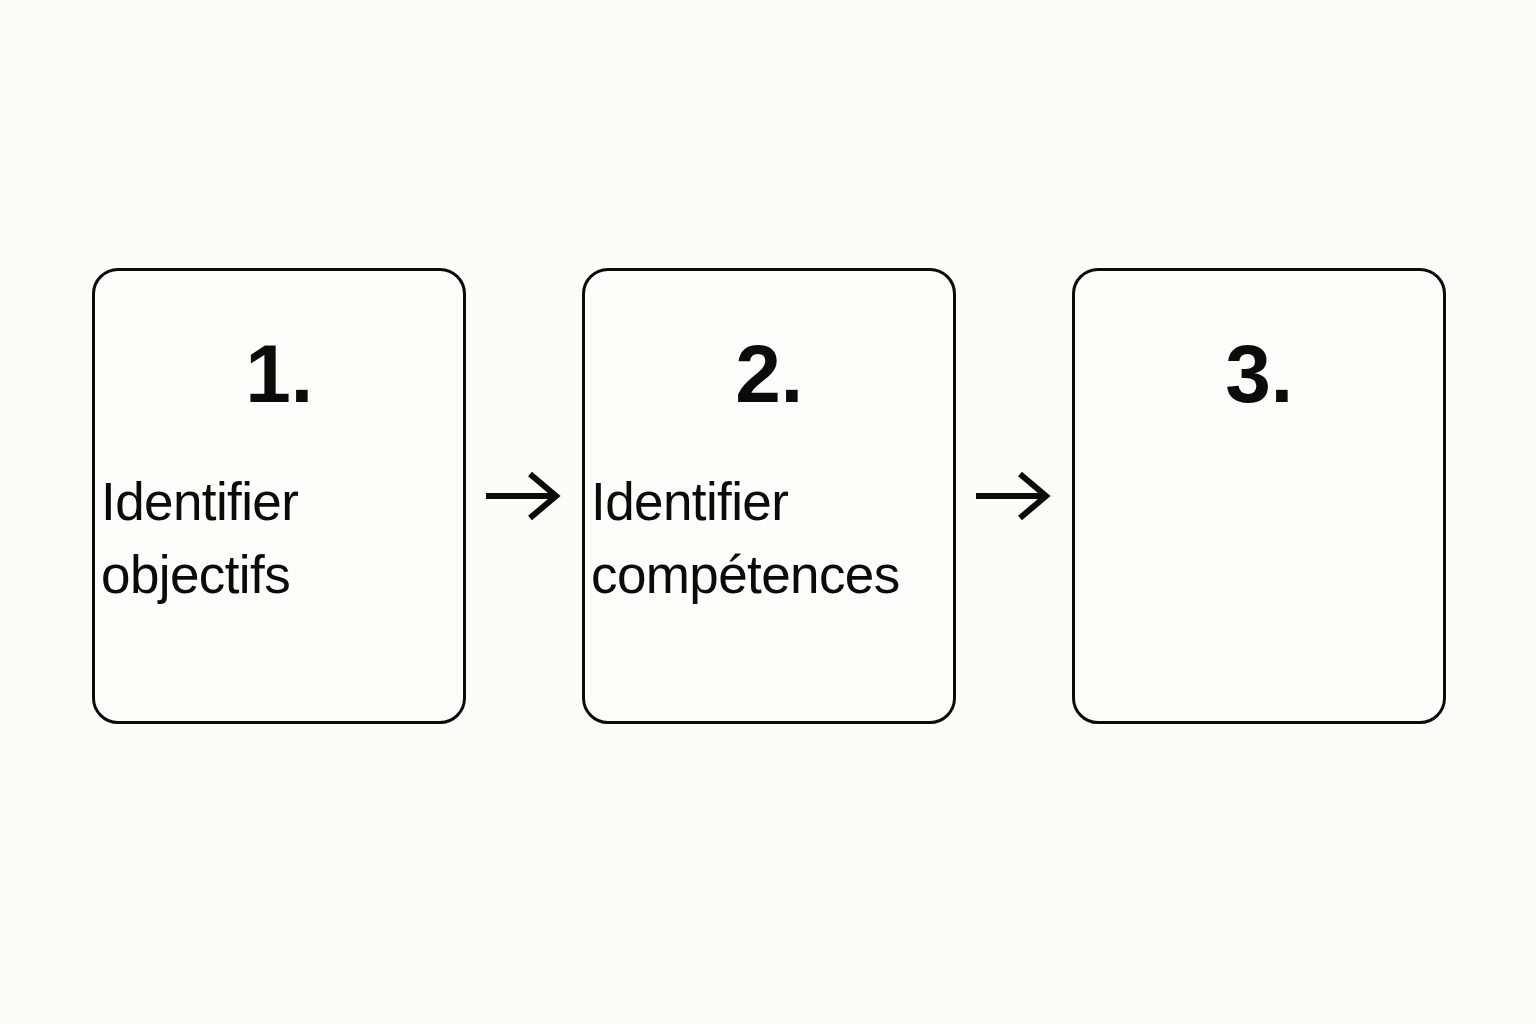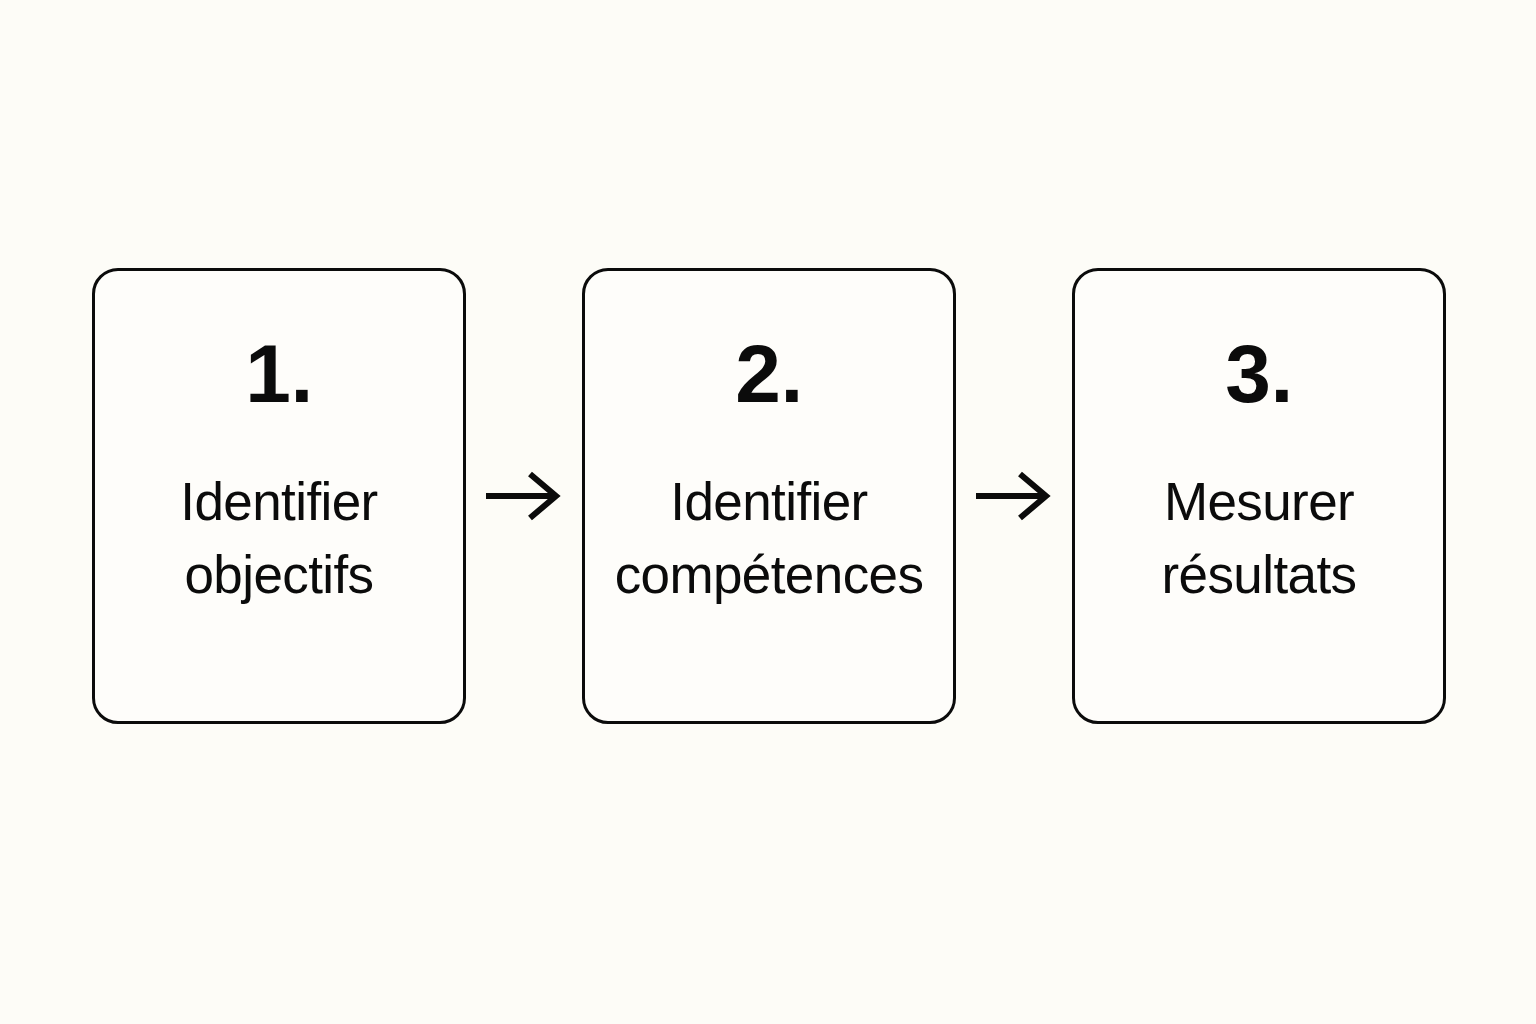--- a/index.html
+++ b/index.html
@@ -66,7 +66,7 @@
     font-weight: 400;
     color: #0B0B0B;
     line-height: 1.38;
-    text-align: center;
+    text-align: left;
     letter-spacing: -0.6px;
     width: 100%;
     padding: 0 6px;

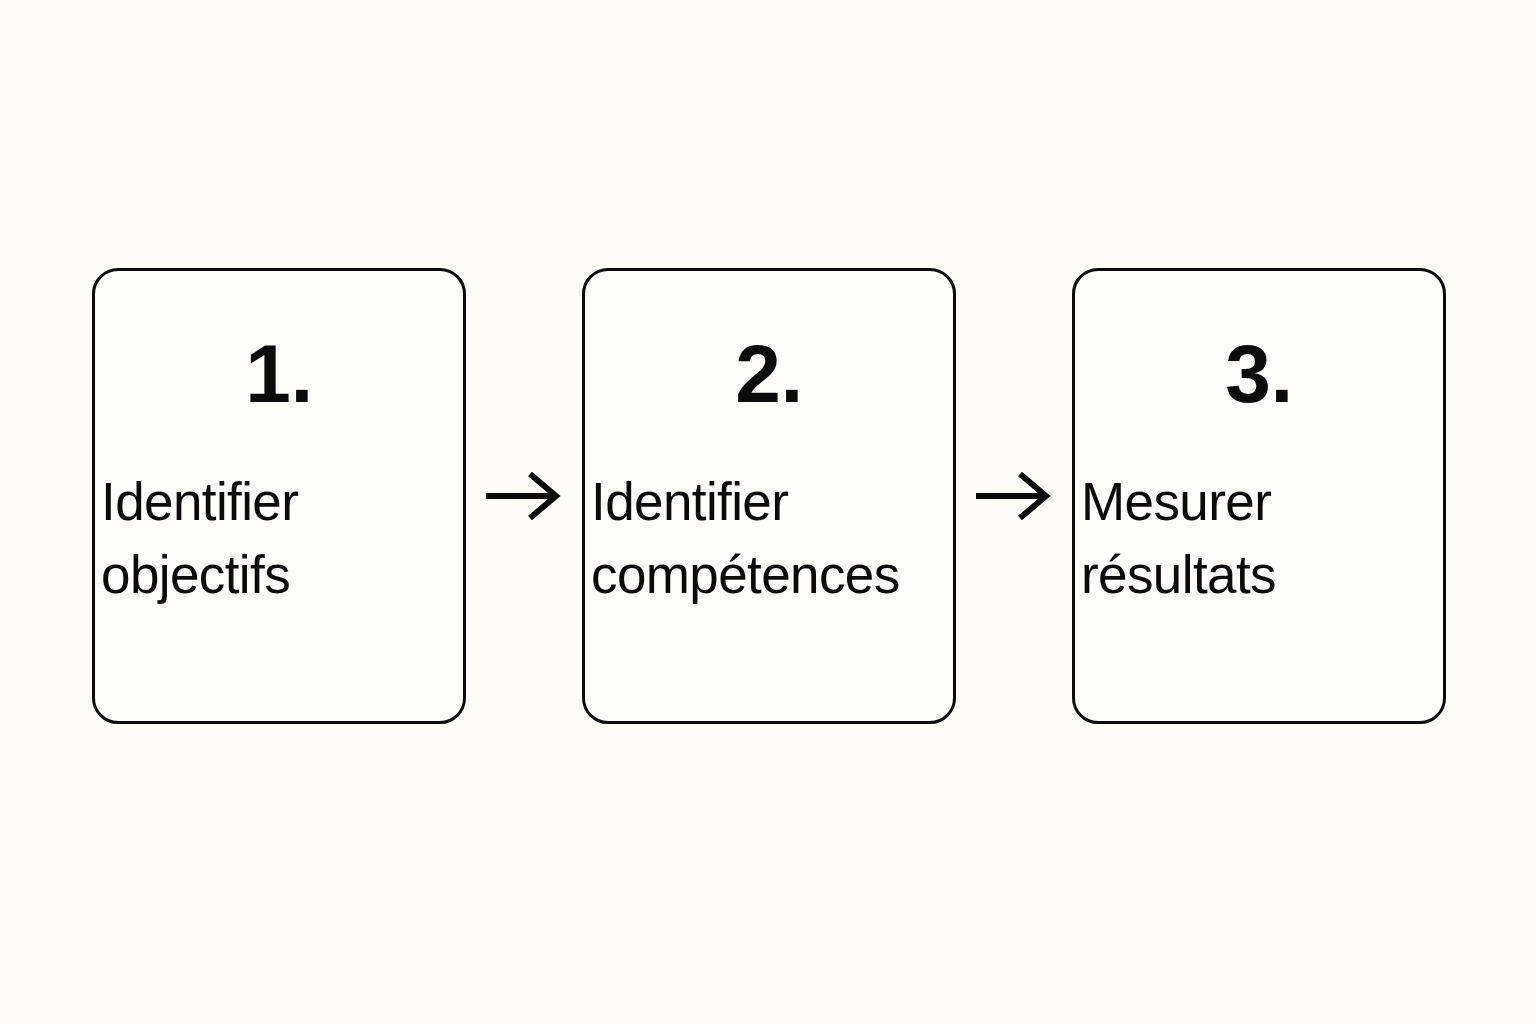--- a/index.html
+++ b/index.html
@@ -134,8 +134,6 @@
 
     <div class="step-card">
       <div class="step-number">3.</div>
-      <div class="step-label">Mesurer
-résultats</div>
     </div>
 
   </div>

